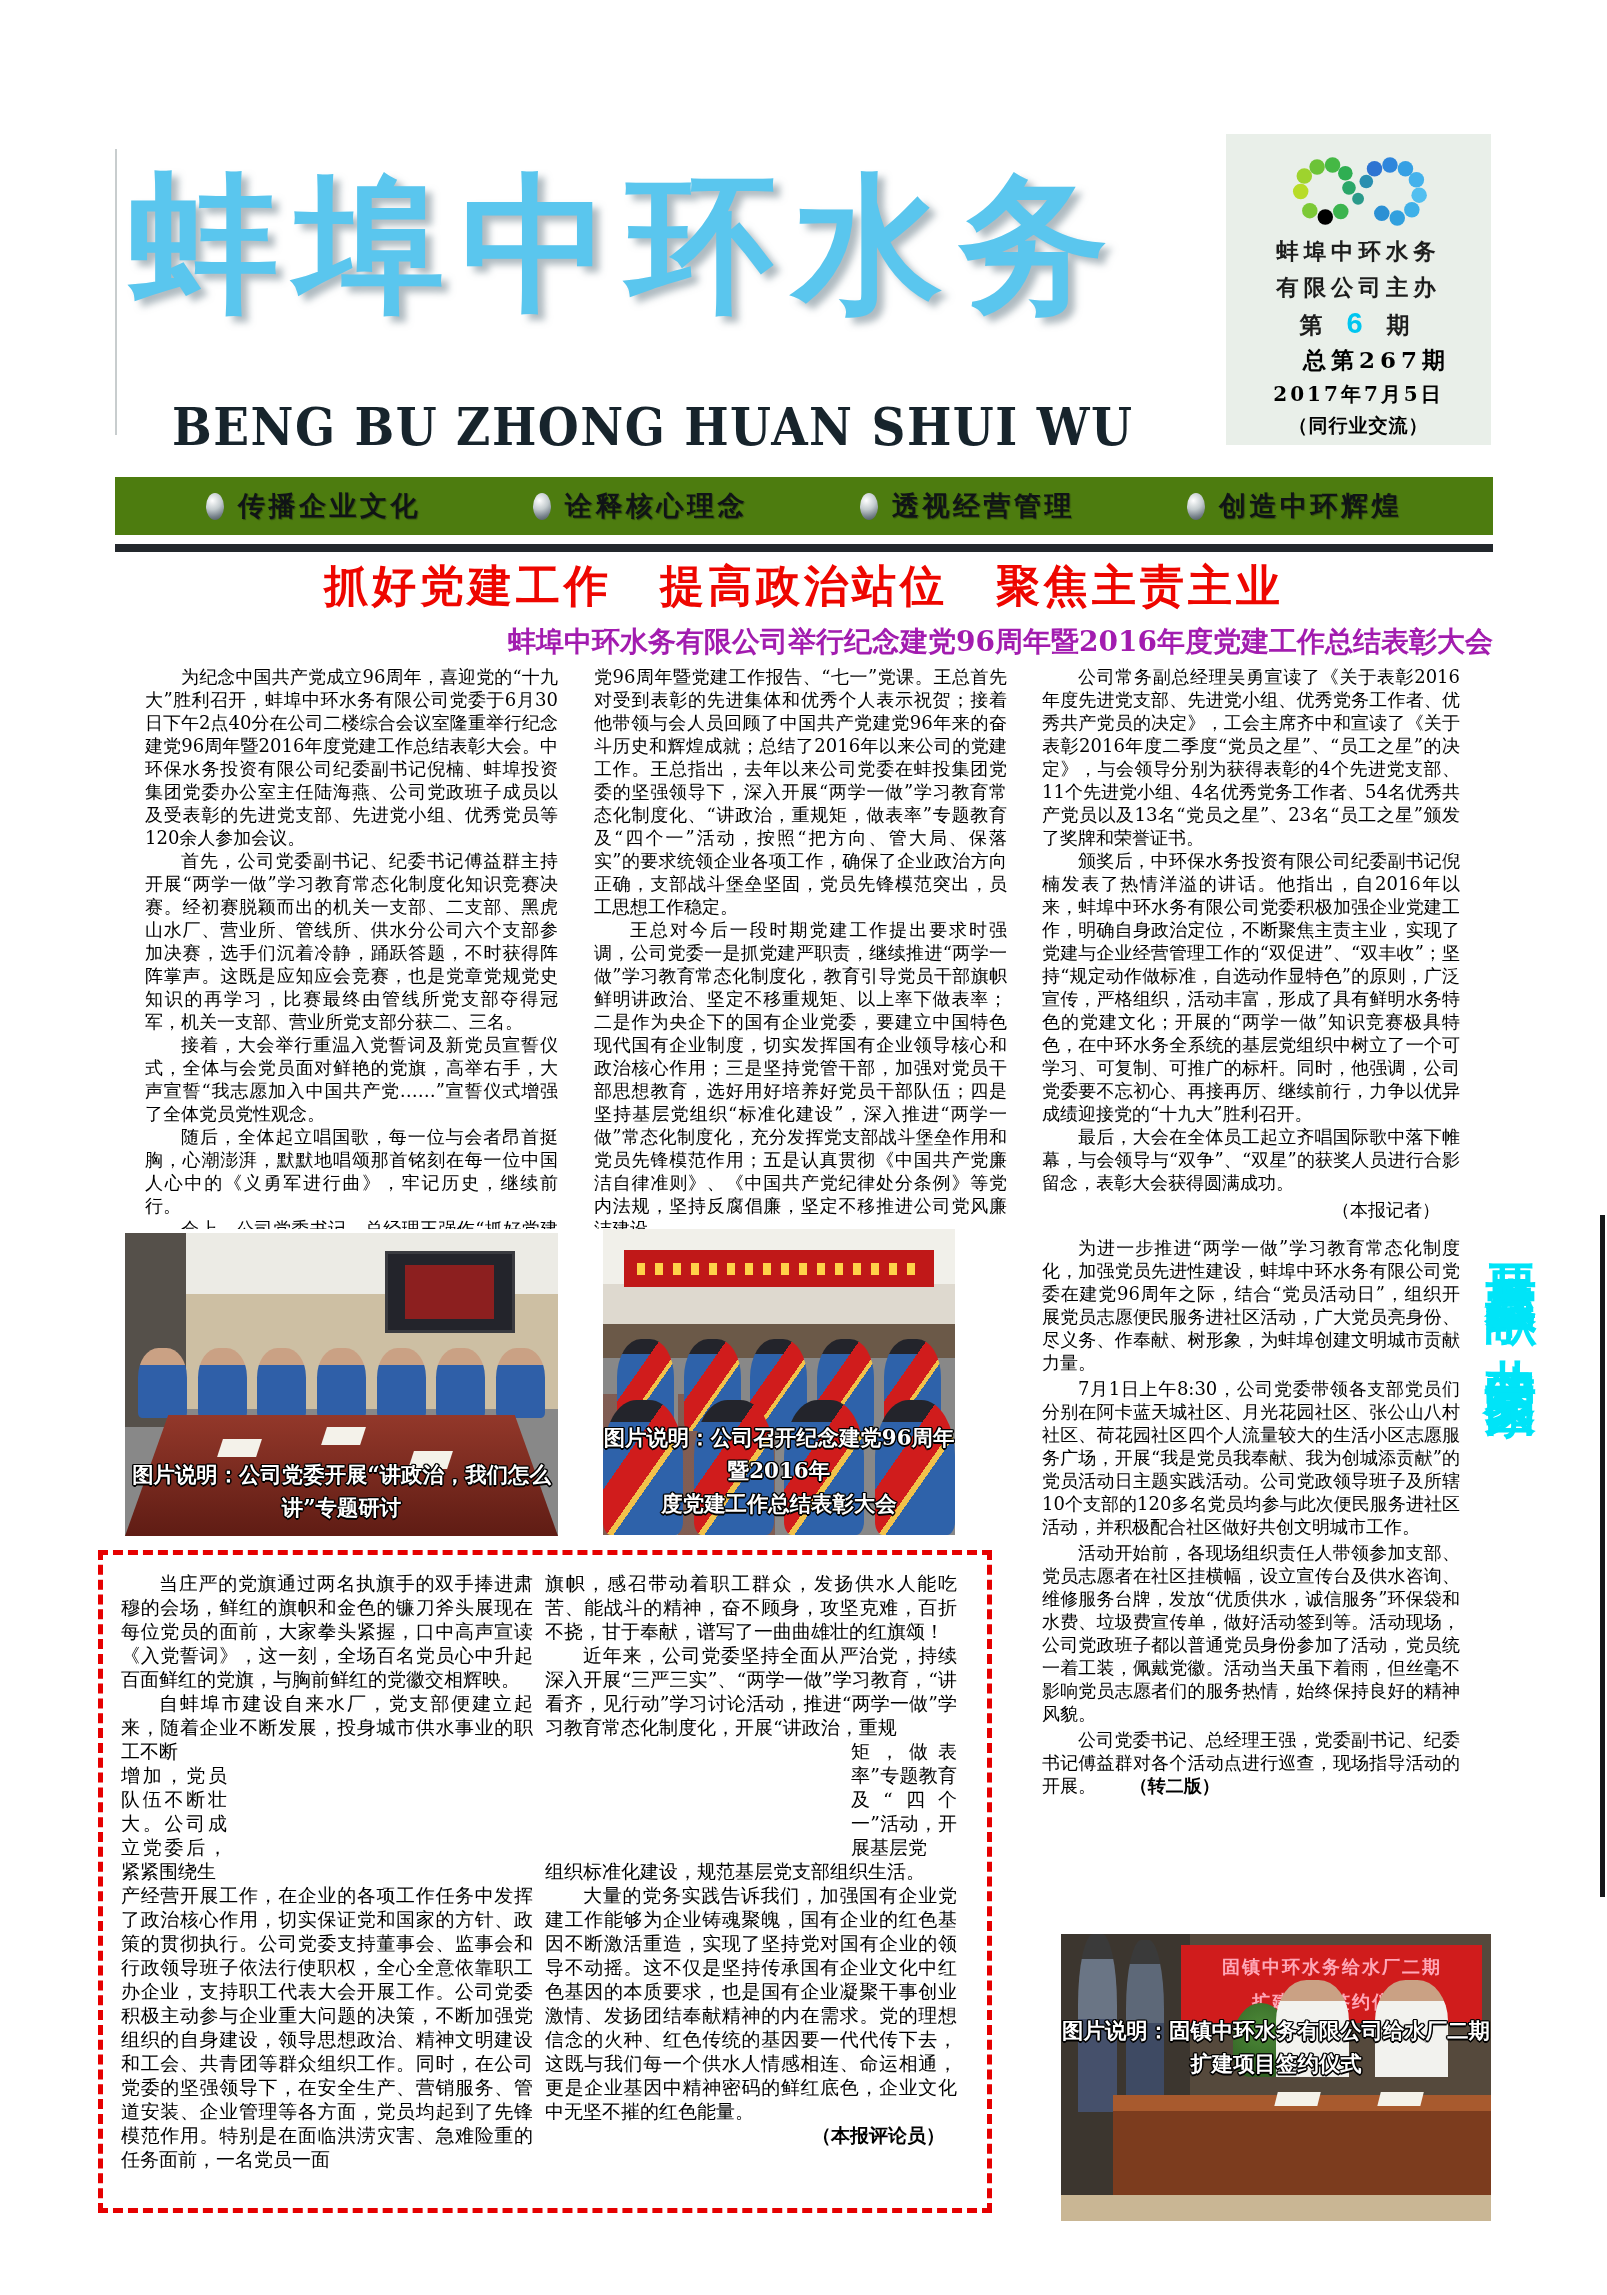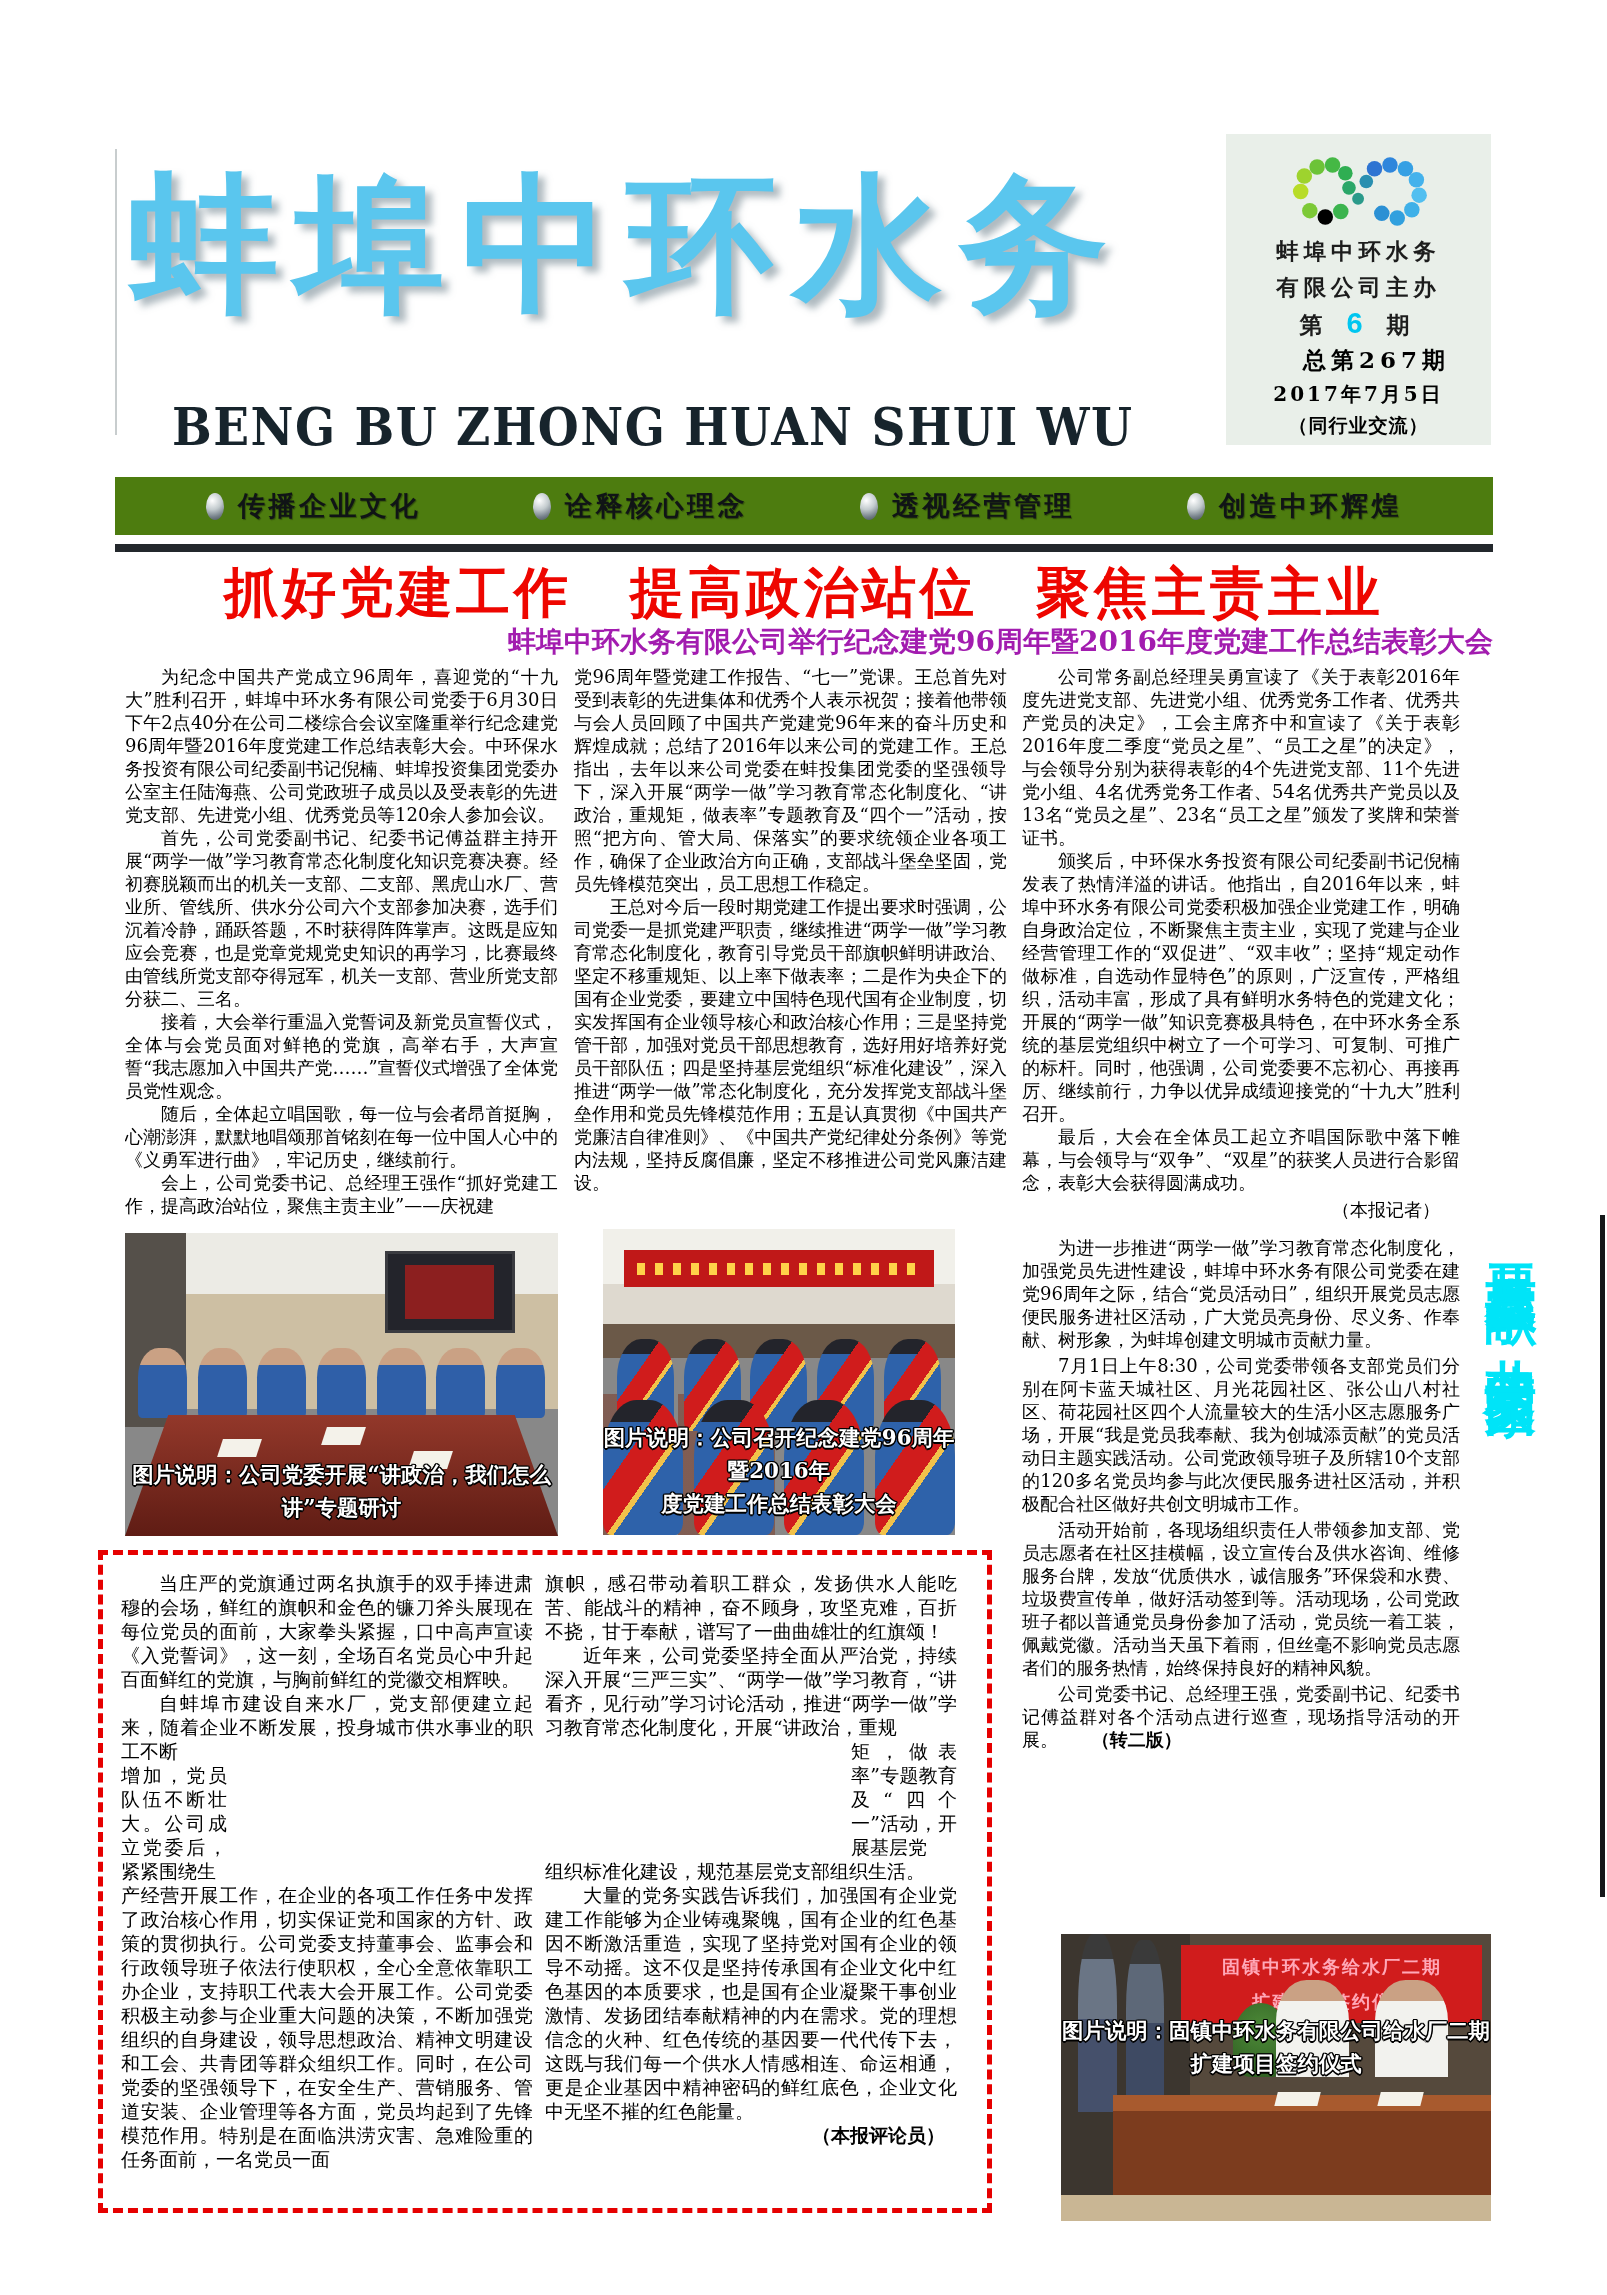--- a/index.html
+++ b/index.html
@@ -33,7 +33,7 @@
   .dark-rule{position:absolute;left:115px;top:544px;width:1378px;height:8px;background:#23282c;}
 
   
-  .headline{position:absolute;left:115px;top:557px;width:1378px;text-align:center;font-size:54px;
+  .headline{position:absolute;left:115px;top:557px;width:1378px;text-align:center;font-size:44px;
             font-weight:900;color:#ee0600;letter-spacing:4px;white-space:nowrap;}
   .subheadline{position:absolute;left:115px;top:623px;width:1378px;text-align:right;font-size:28px;
                font-weight:bold;color:#a21caf;white-space:nowrap;}

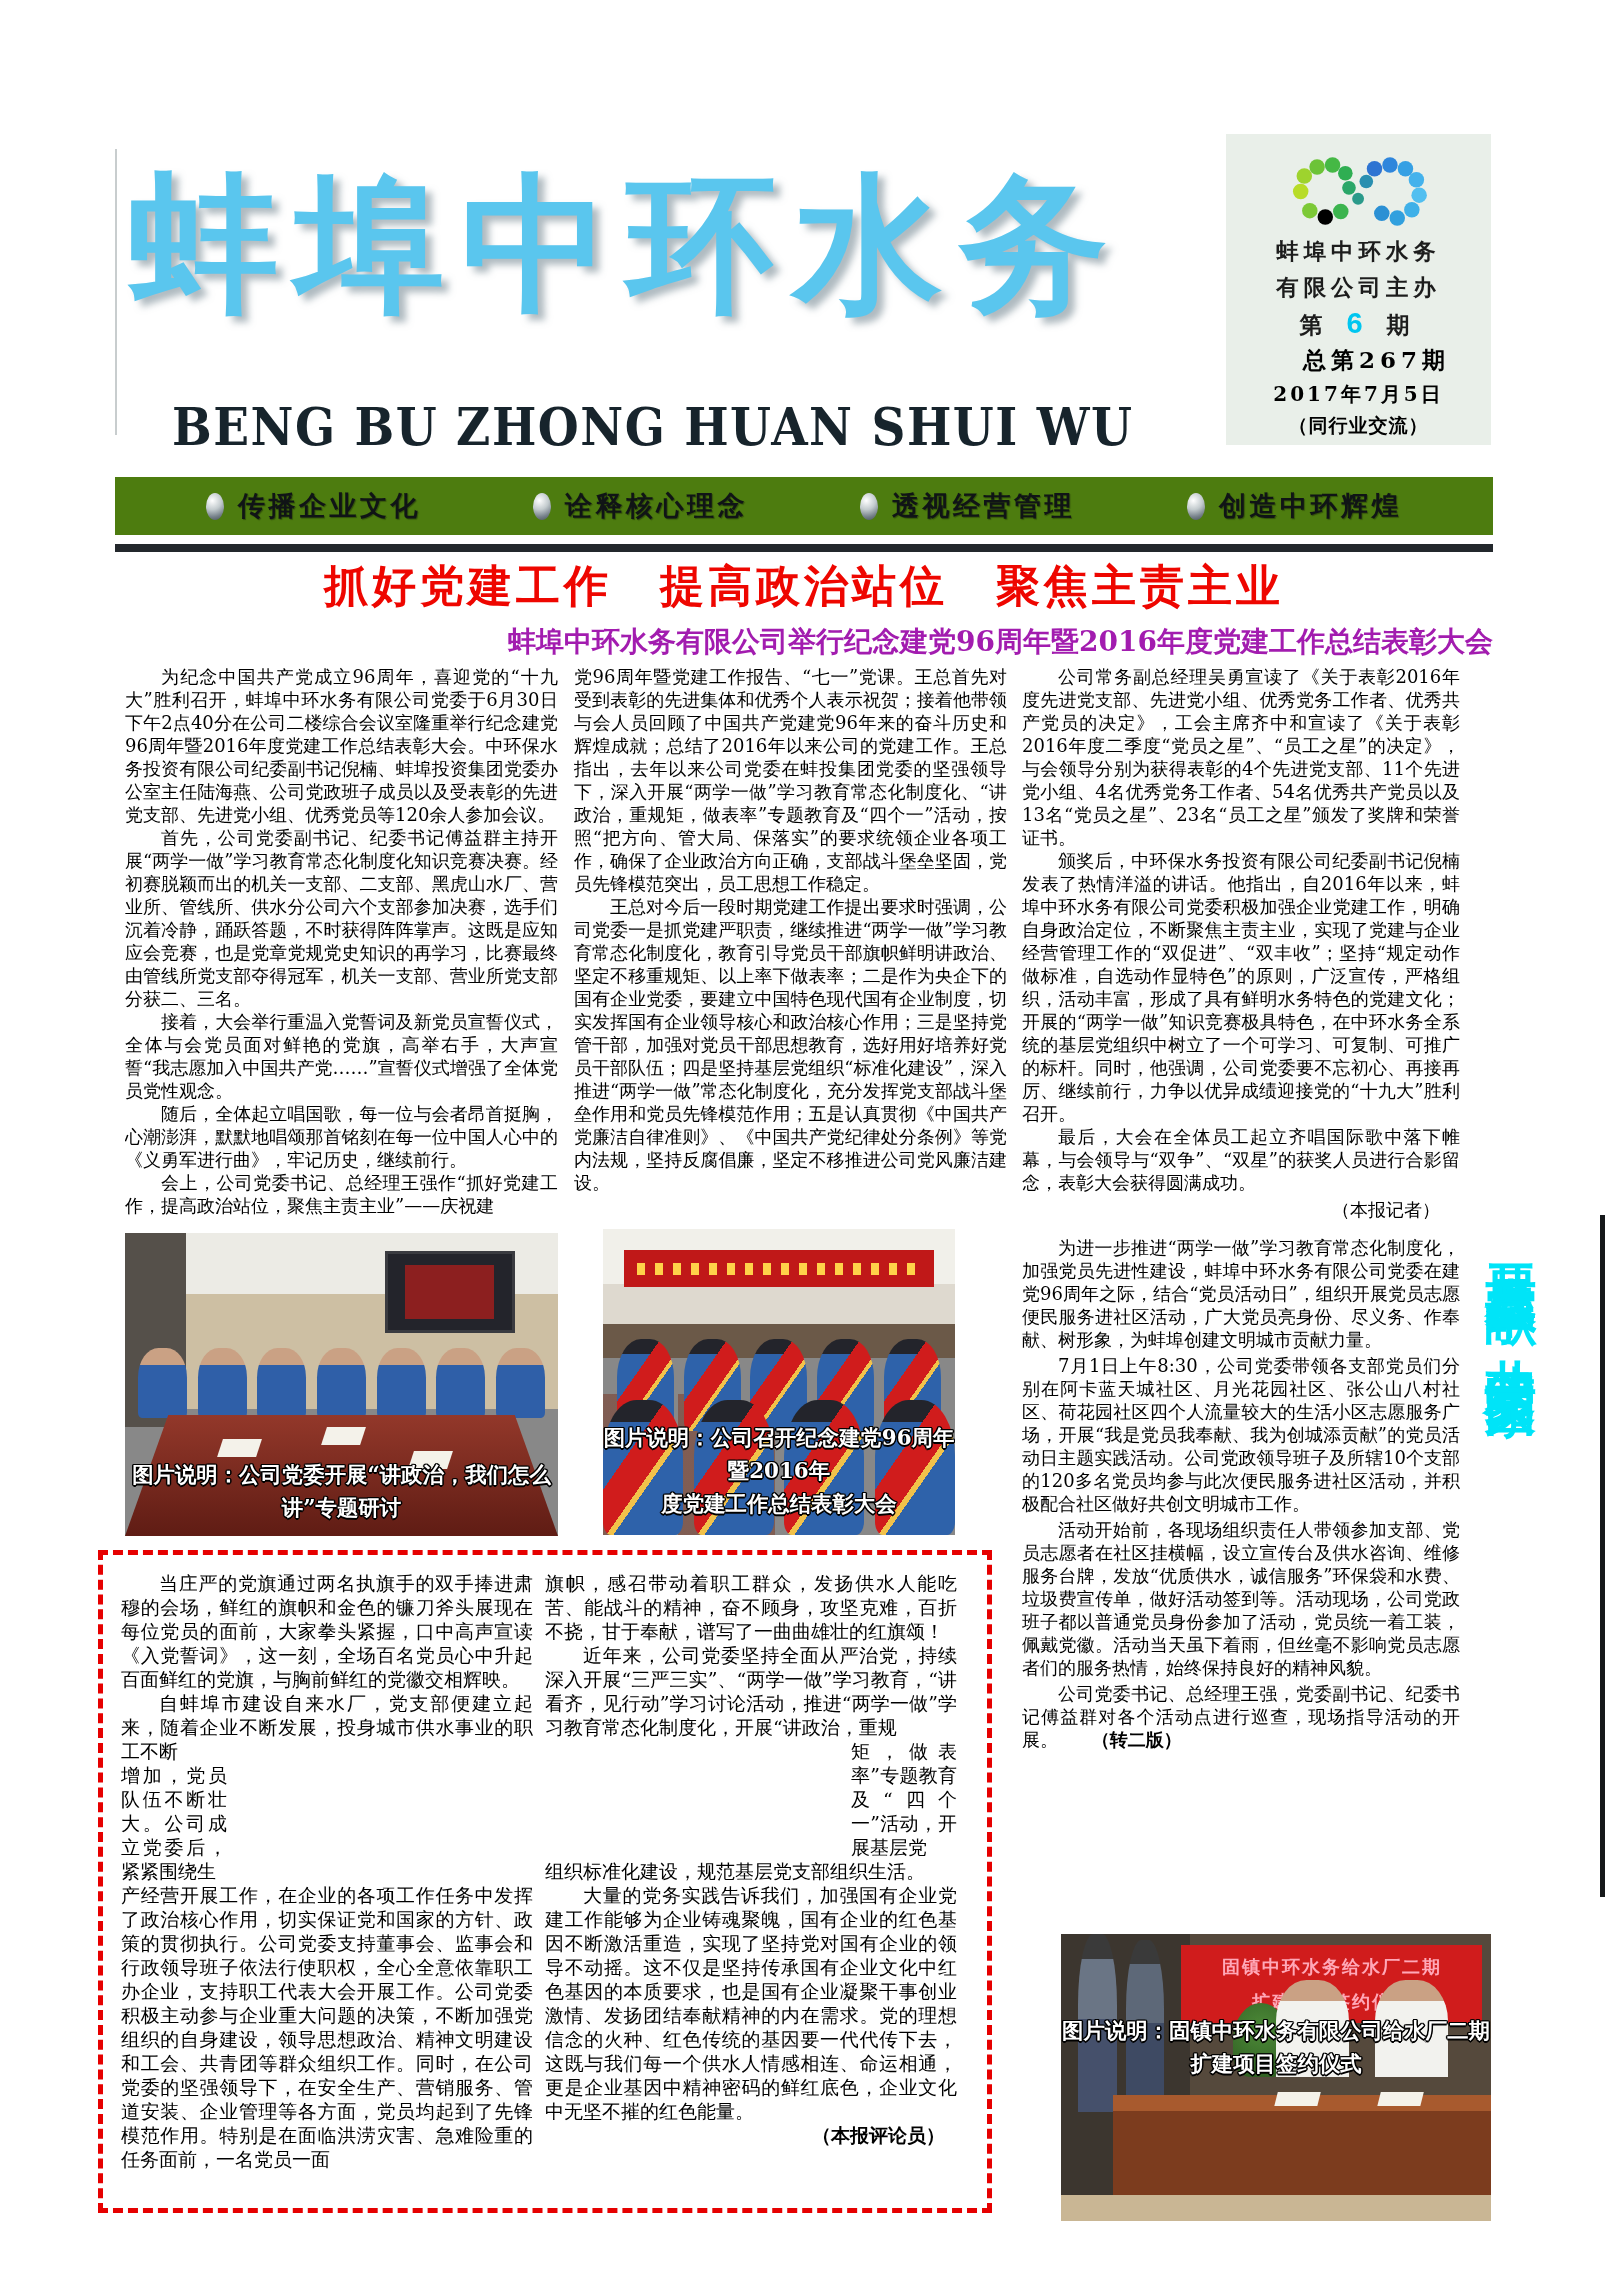--- a/index.html
+++ b/index.html
@@ -40,7 +40,7 @@
 
   
   .col{position:absolute;top:665px;font-size:18px;line-height:23px;text-align:justify;}
-  .col p{text-indent:2em;}
+  .col p{text-indent:2em;margin-left:20px;}
   .col p.no-indent{text-indent:0;}
   .col1{left:125px;width:433px;height:564px;overflow:hidden;}
   .col2{left:574px;width:433px;height:564px;overflow:hidden;}

